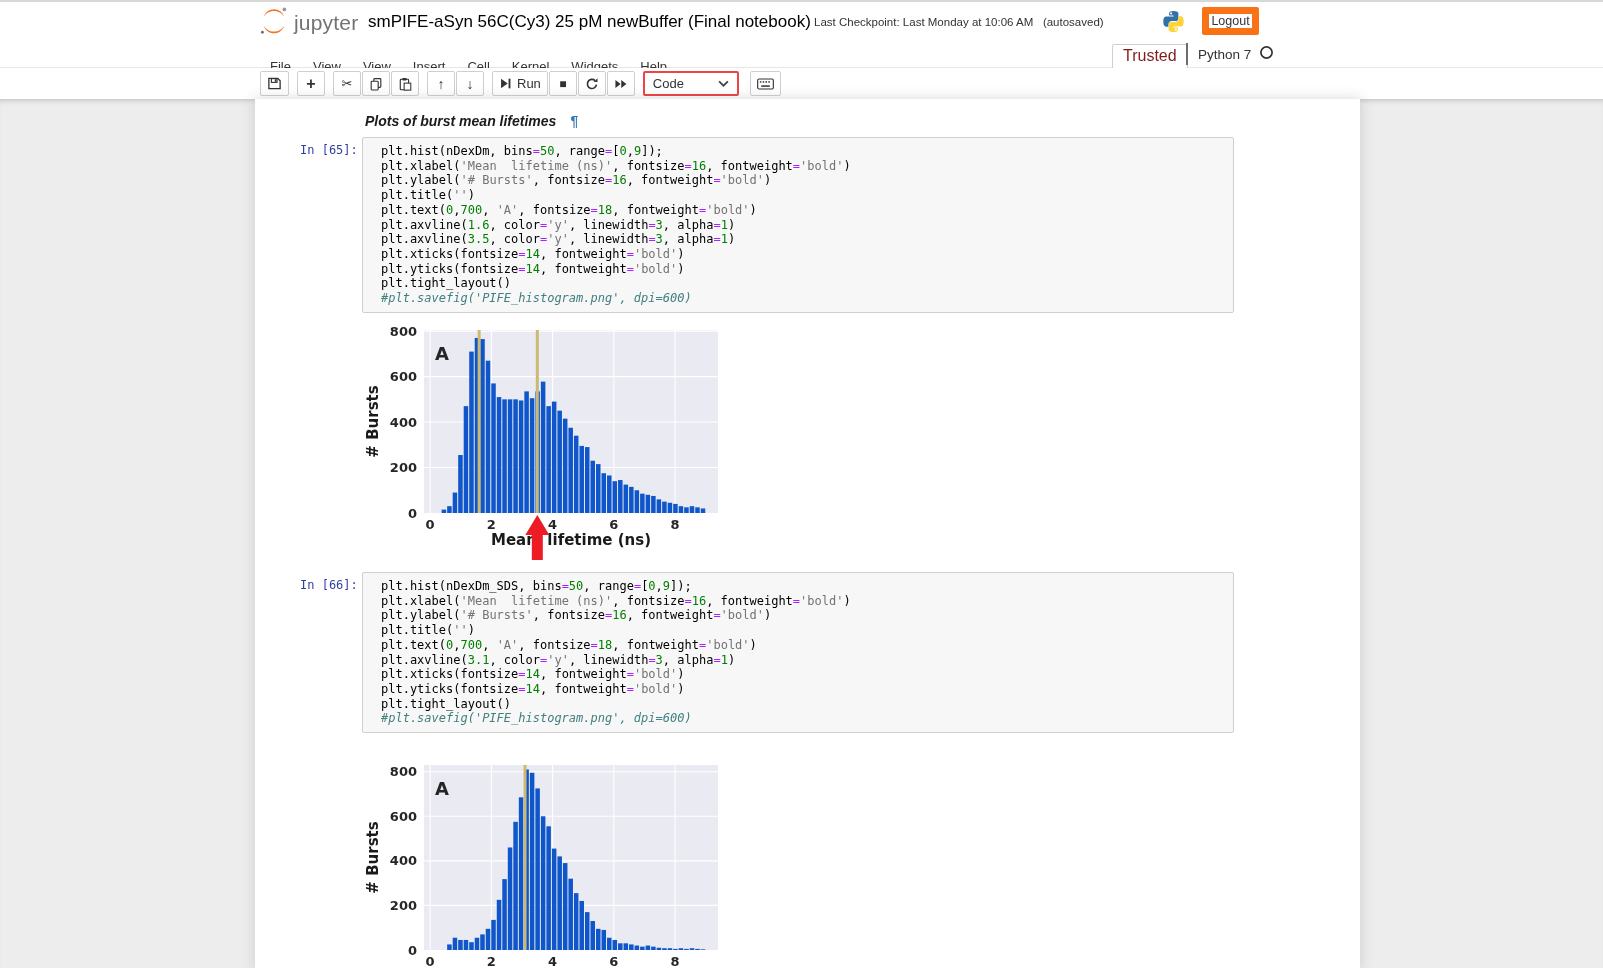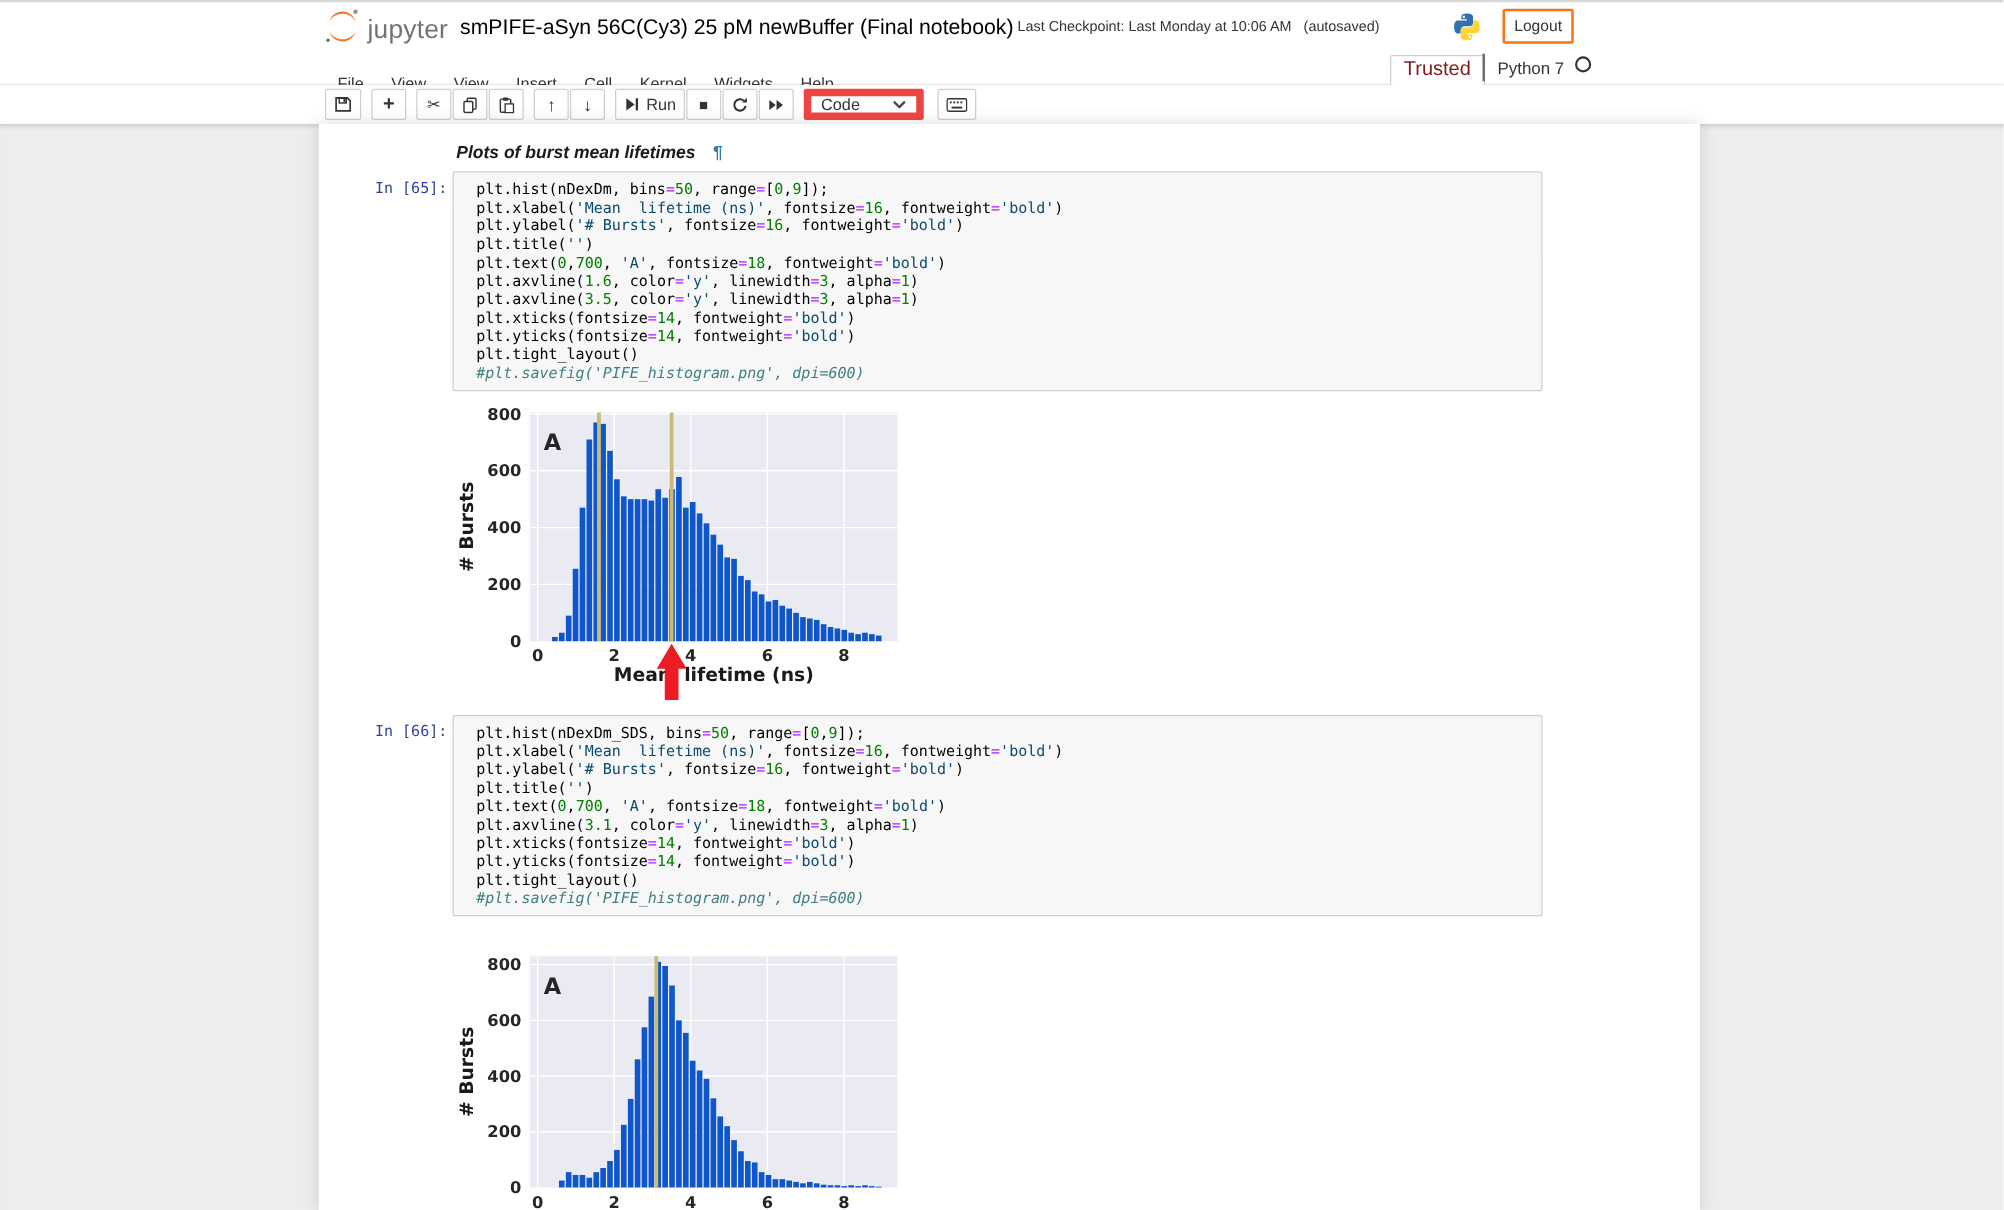--- a/index.html
+++ b/index.html
@@ -16,7 +16,7 @@
   #checkpoint { position:absolute; left:814px; top:14px; font-size:11.5px; color:#333; white-space:nowrap; }
   #py-logo { position:absolute; left:1161px; top:7px; }
   #logout { position:absolute; left:1202px; top:5px; width:57px; height:28px;
-    border:2px solid #f97316; border-radius:2px; background:#fff; font-size:12.5px;
+    border:7px solid #f97316; border-radius:2px; background:#fff; font-size:12.5px;
     color:#333; cursor:pointer; }
 
   

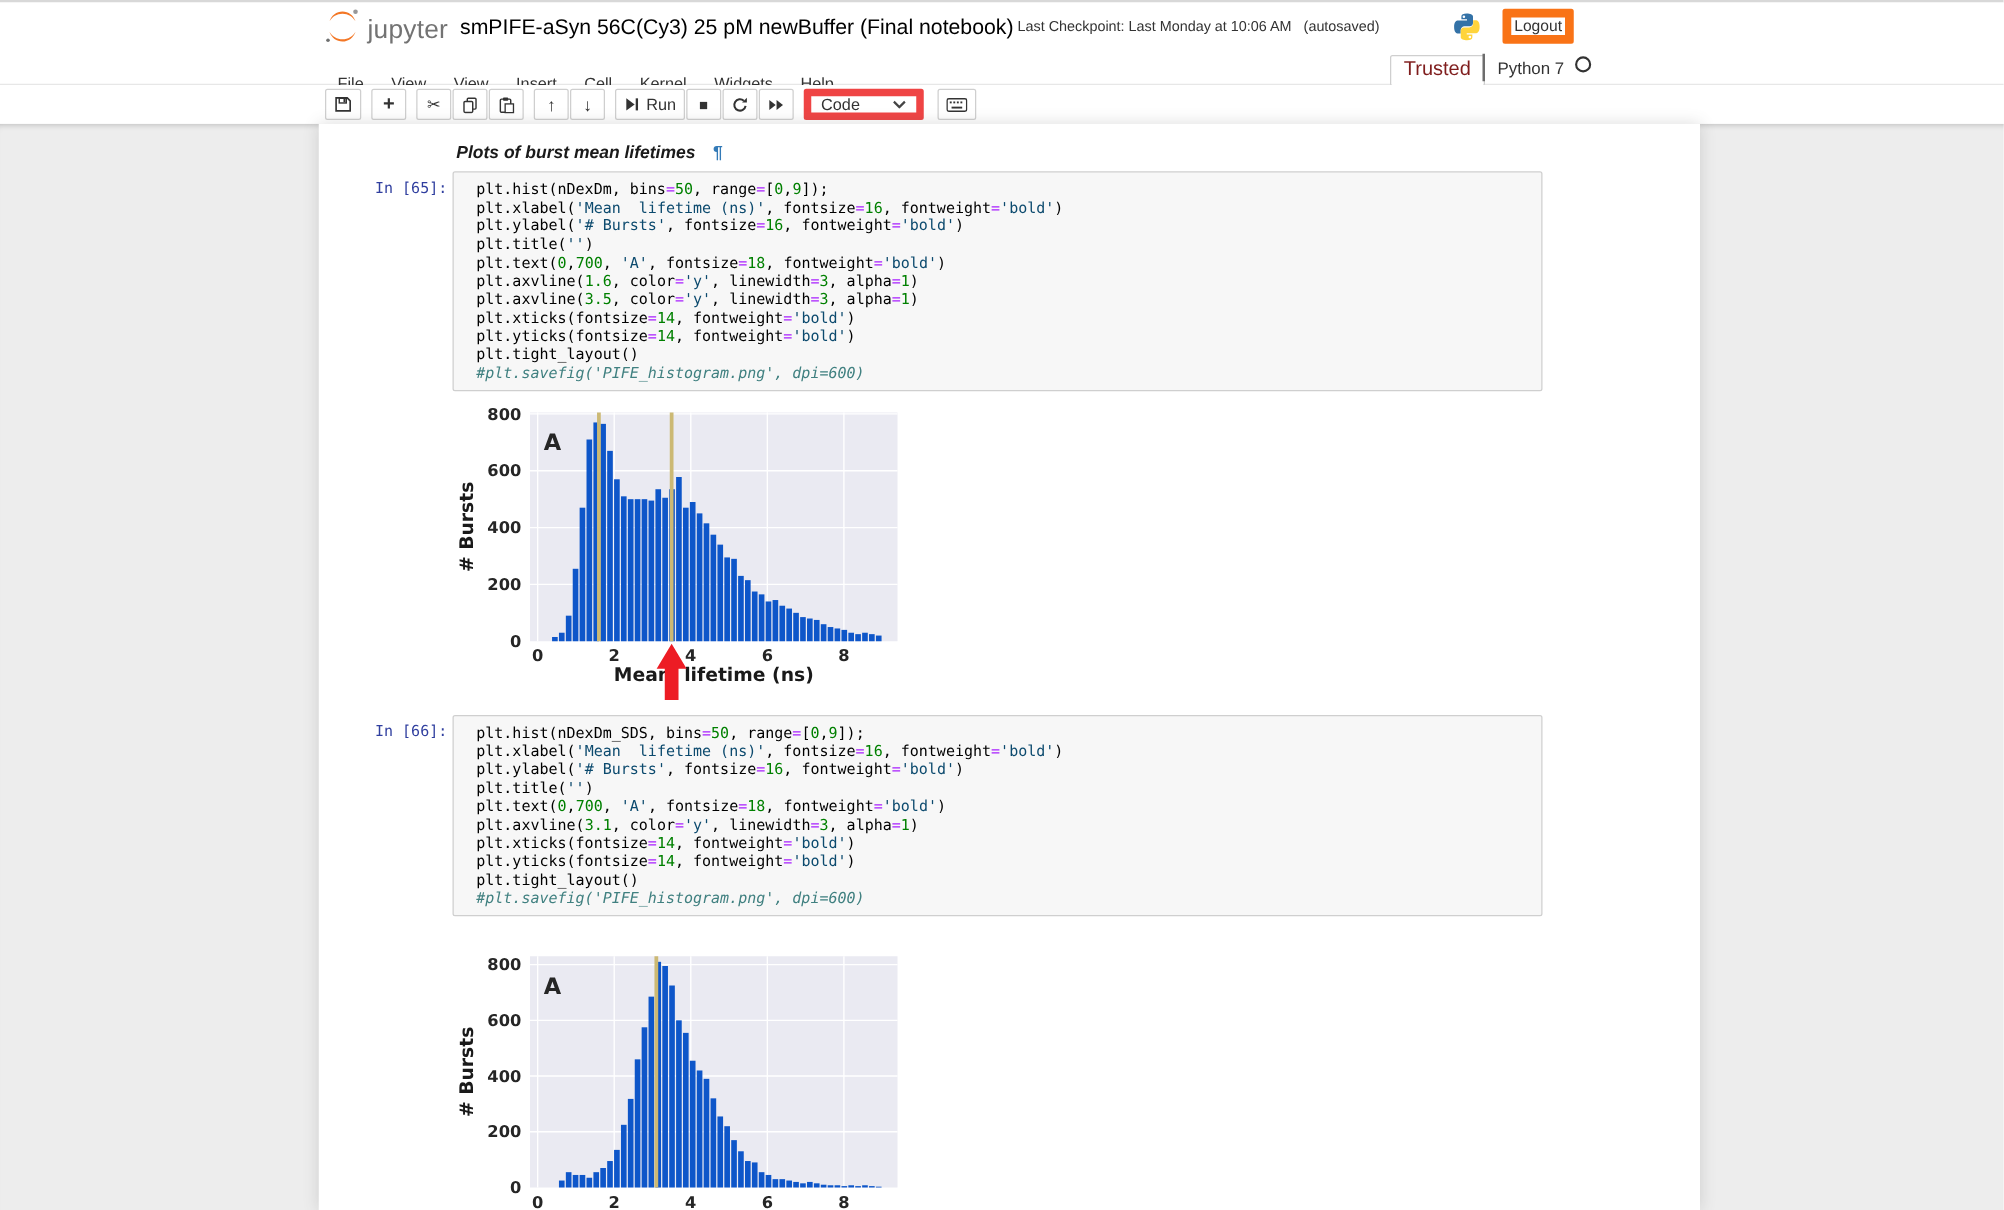--- a/index.html
+++ b/index.html
@@ -39,7 +39,7 @@
     margin-right:1px; cursor:pointer; padding:0 6px; color:#333; }
   .tb-txt { font-size:14px; font-weight:bold; color:#333; line-height:1; }
   .tb-run-label { font-size:13px; color:#333; margin-left:5px; }
-  .code-select { width:96px; height:25px; border:6px solid #ef4444; border-radius:2px;
+  .code-select { width:96px; height:25px; border:2px solid #ef4444; border-radius:2px;
     display:flex; align-items:center; justify-content:space-between; padding:0 8px;
     font-size:13px; color:#333; cursor:pointer; background:#fff; margin-right:11px; }
 

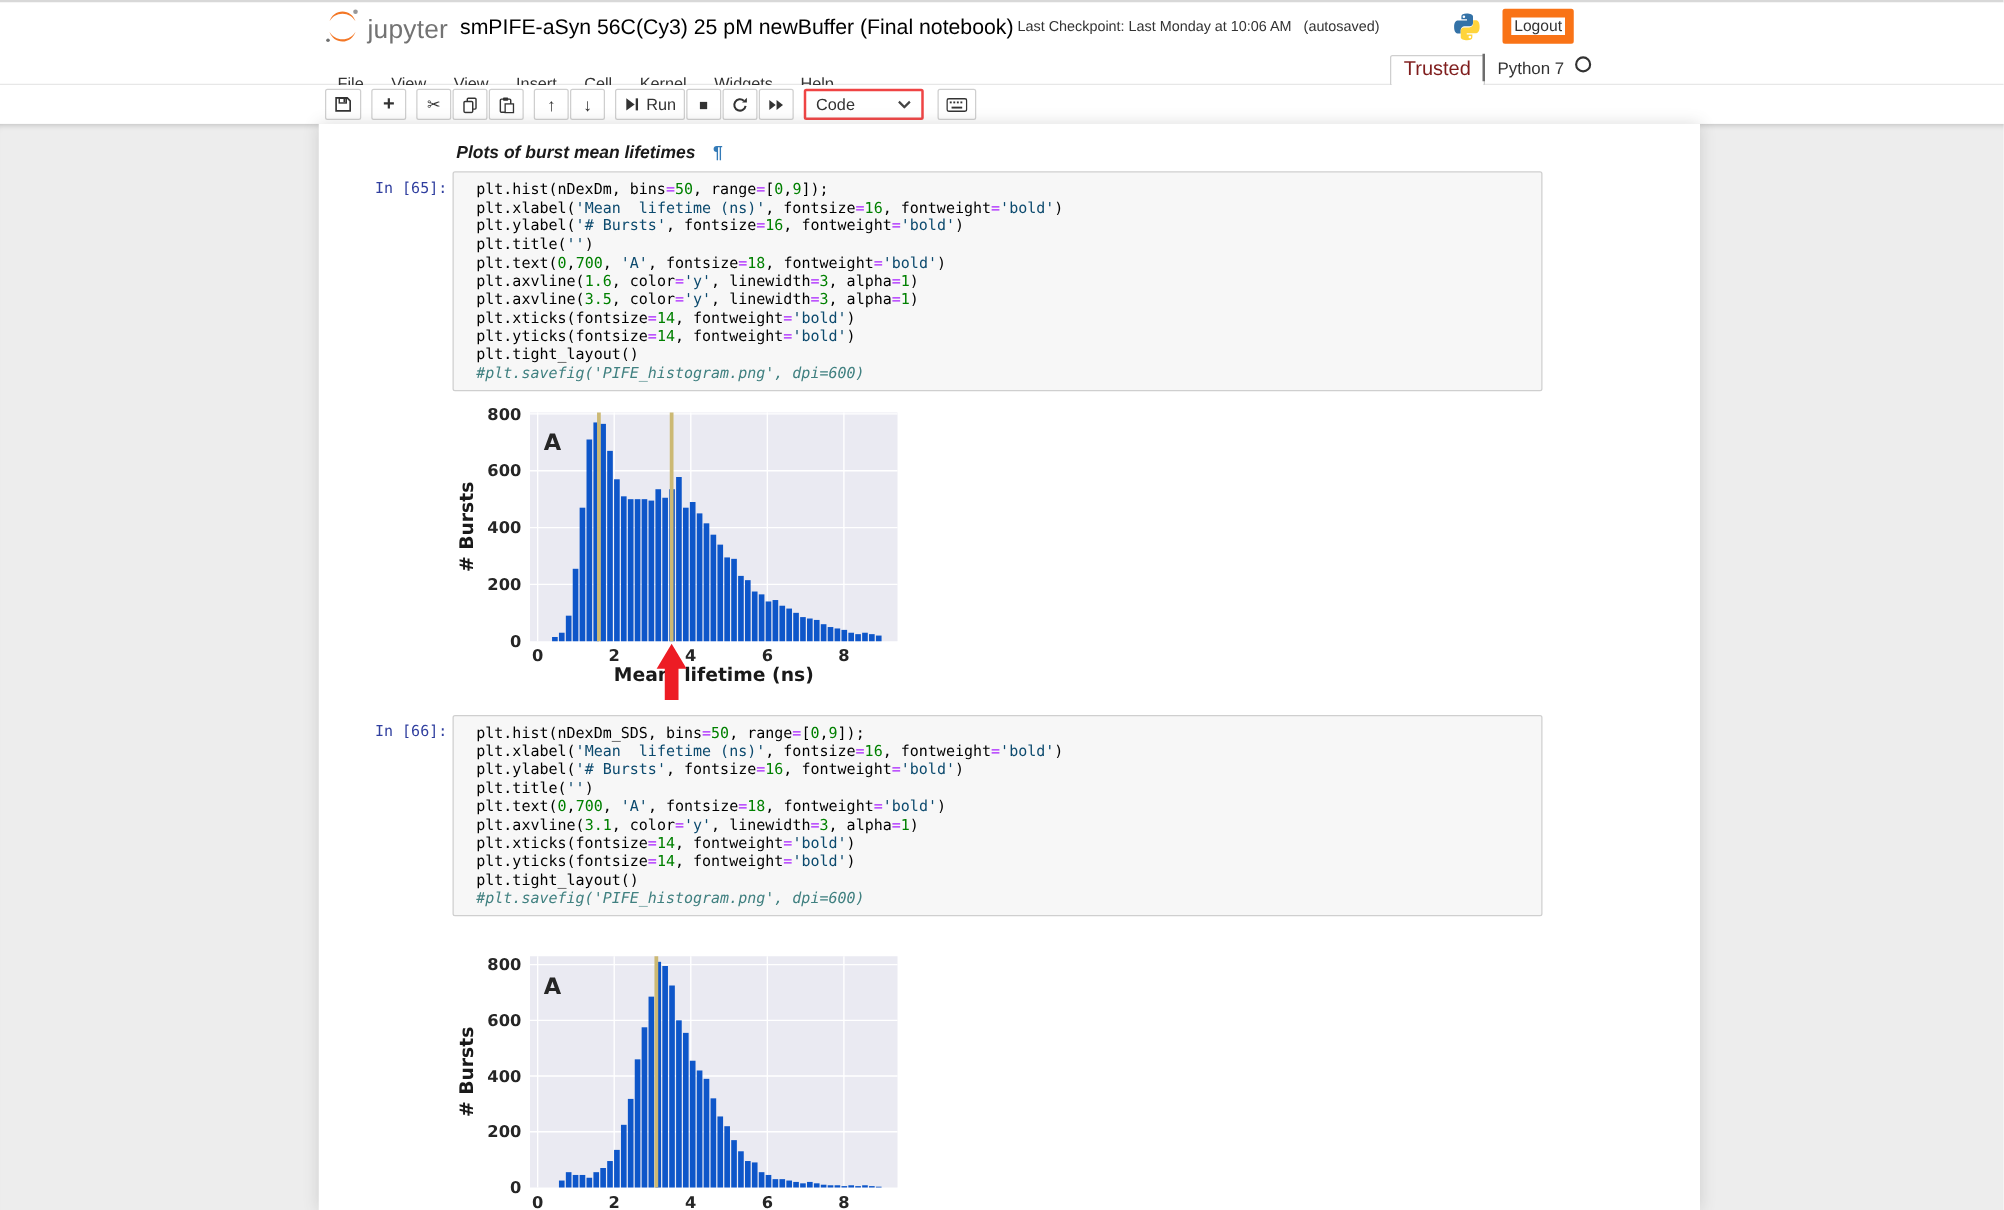--- a/index.html
+++ b/index.html
@@ -59,7 +59,7 @@
     border:1px solid #cfcfcf; border-radius:2px; padding:6px 18px; cursor:text; }
   .code-line { font-family:"DejaVu Sans Mono", monospace; font-size:12px; line-height:14.7px;
     color:#000; white-space:pre; }
-  .tok-str { color:#0c4a6e;text-align:center; }
+  .tok-str { color:#737373;text-align:center; }
   .tok-num { color:#008000; }
   .tok-op  { color:#aa22ff; }
   .tok-com { color:#408080; font-style:italic; }

